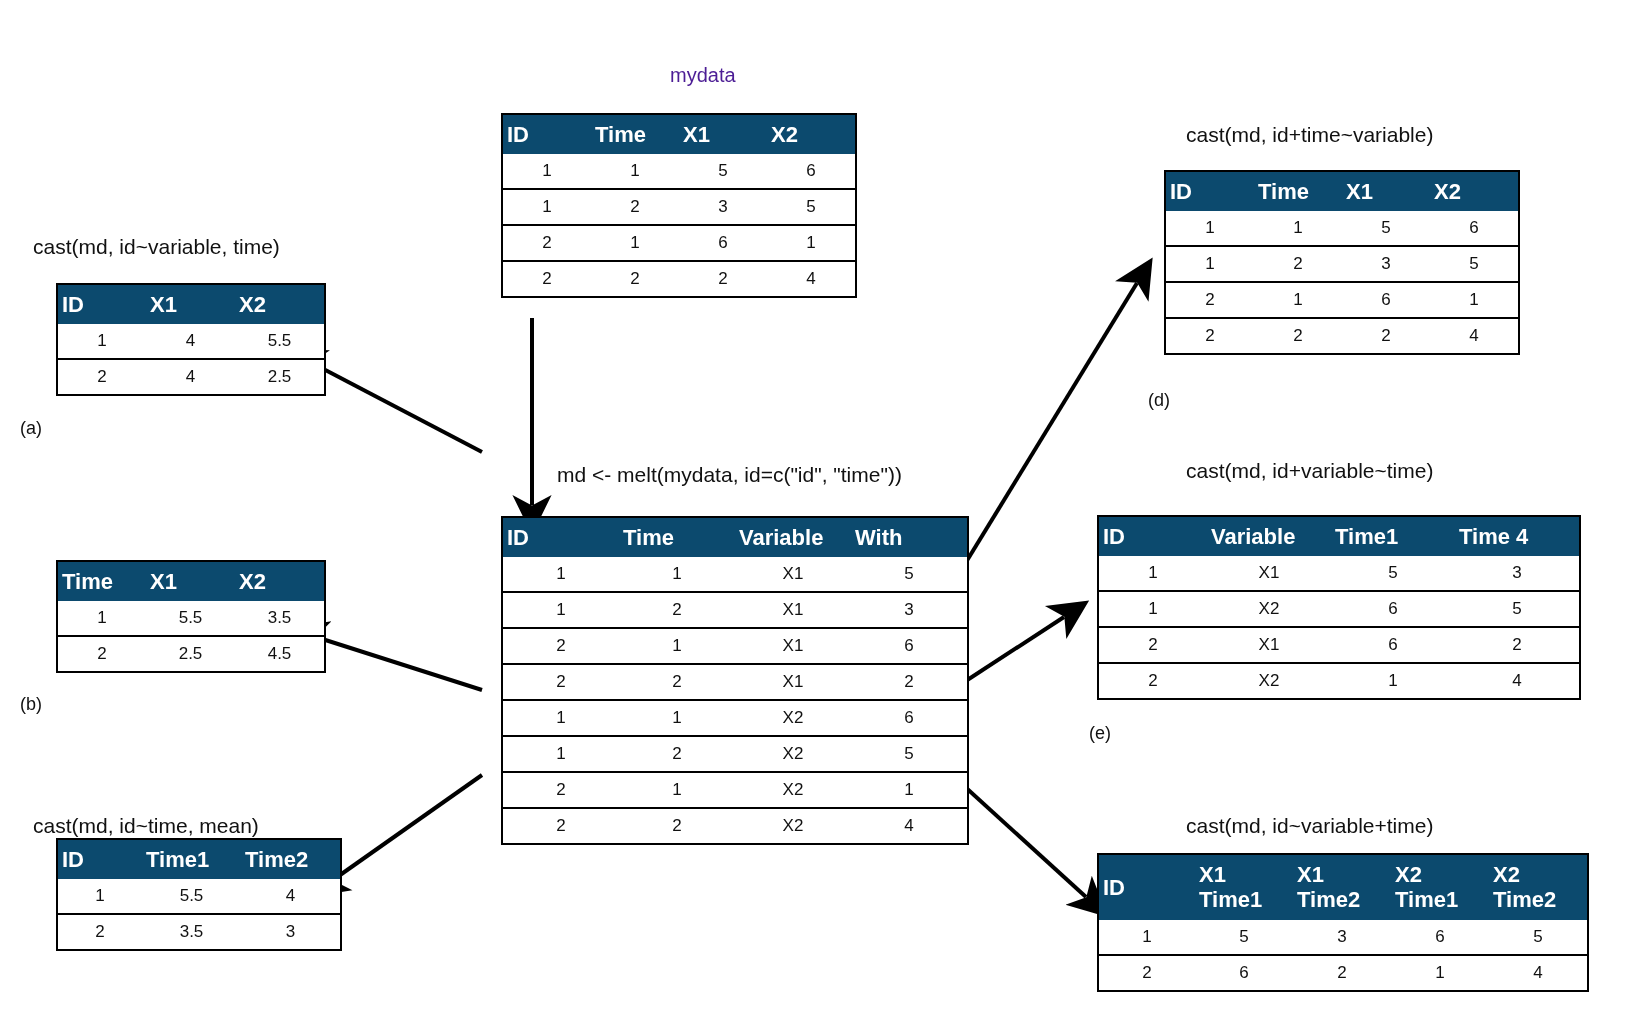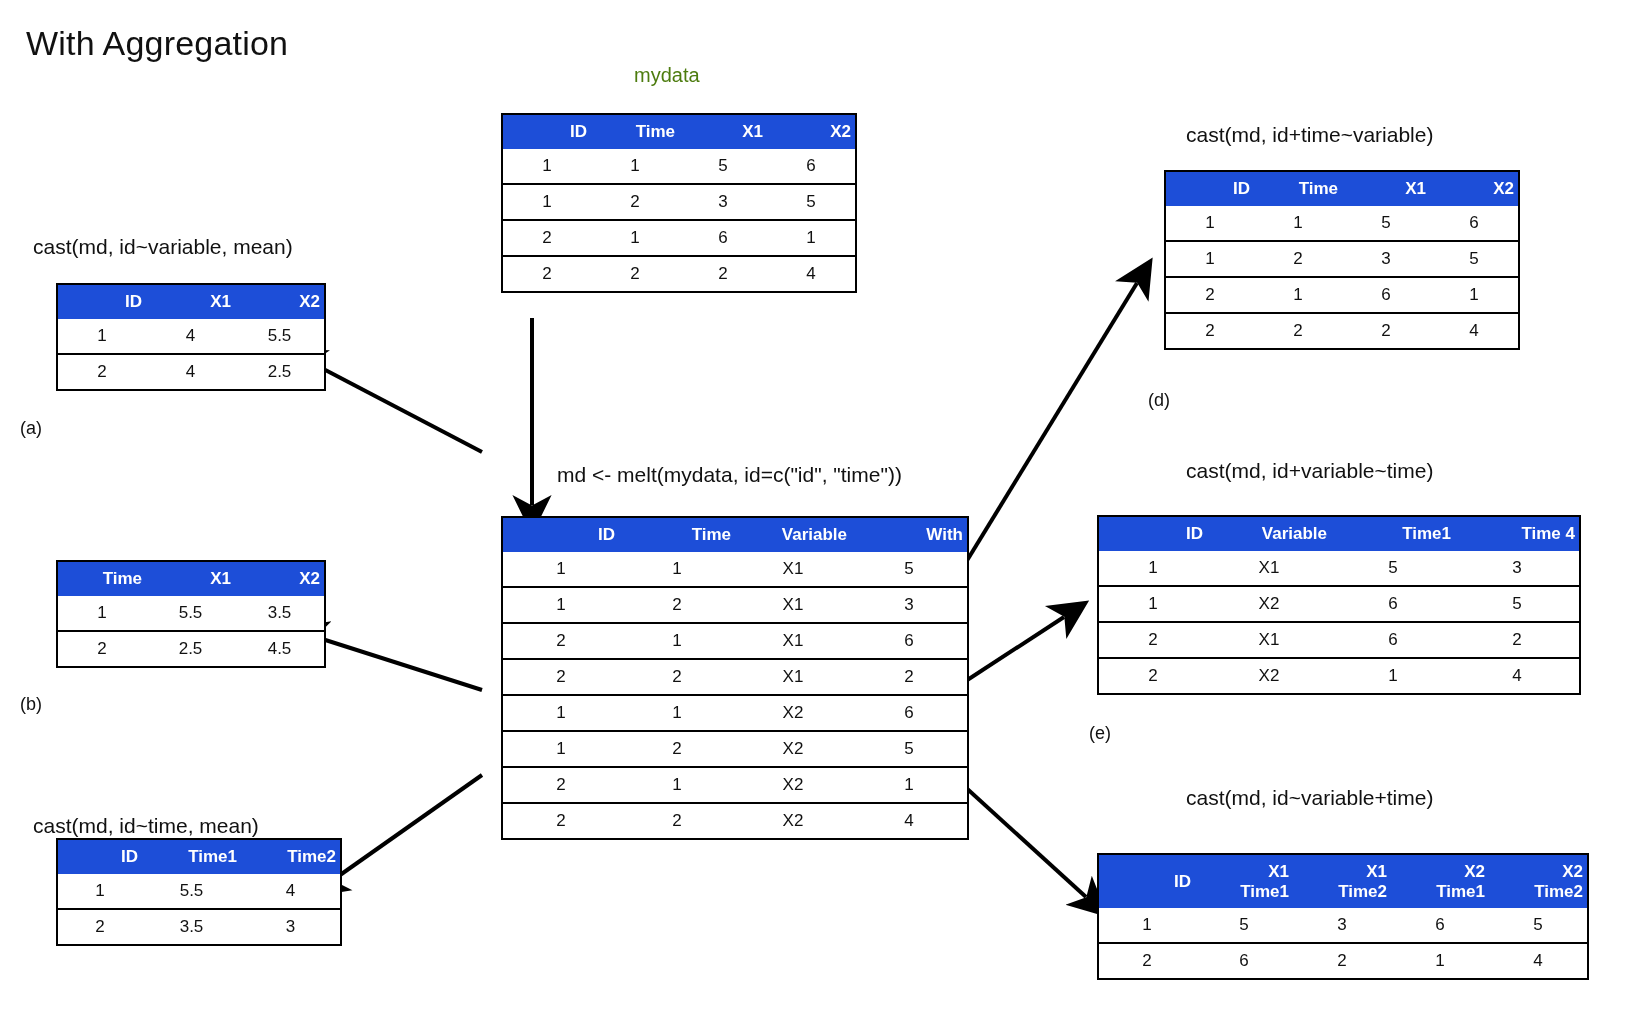--- a/index.html
+++ b/index.html
@@ -112,7 +112,6 @@
     <line x1="952" y1="775" x2="1086" y2="897" stroke="#000" stroke-width="4" marker-end="url(#ah)"></line>
   </svg>
 
-  <div class="abs big-title" style="left:26px; top:24px;">With Aggregation</div>
 
 
   <div class="abs table-title" style="left:634px; top:64px;">mydata</div>

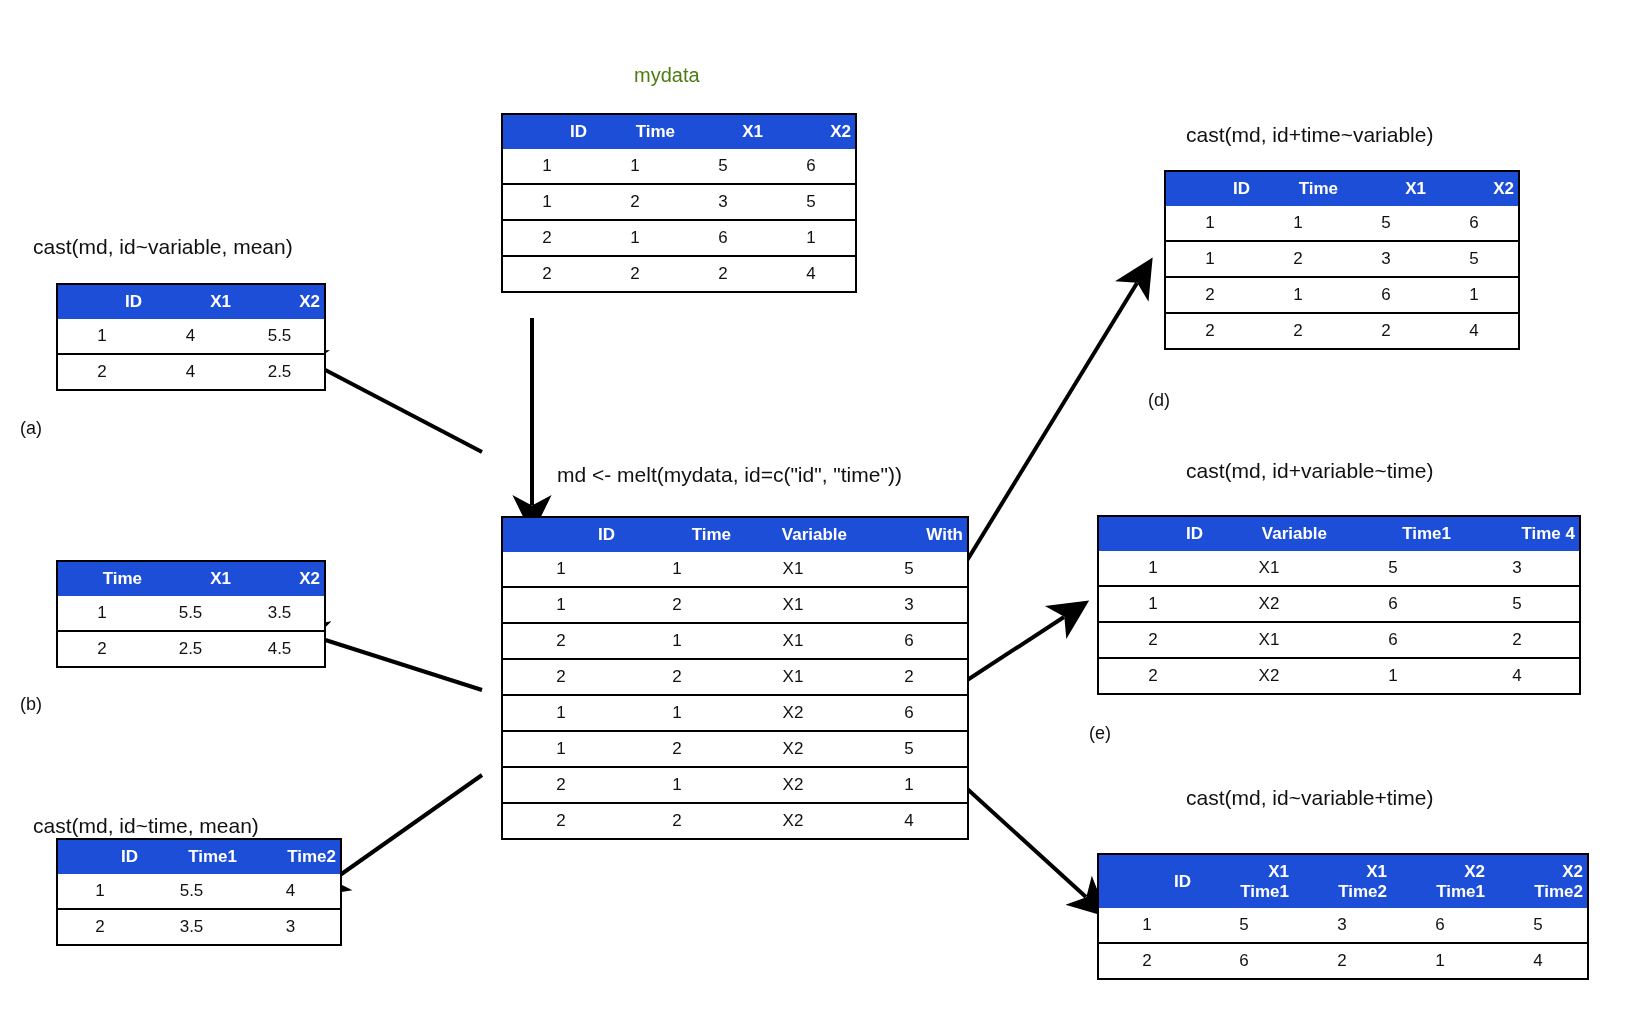--- a/index.html
+++ b/index.html
@@ -41,7 +41,8 @@
   .table-title {
     font-size: 20px;
     white-space: nowrap;
-    color: #4d7c0f;
+    color: #4c1d95;
+    margin-left: 36px;
   }
 
   table.dt {

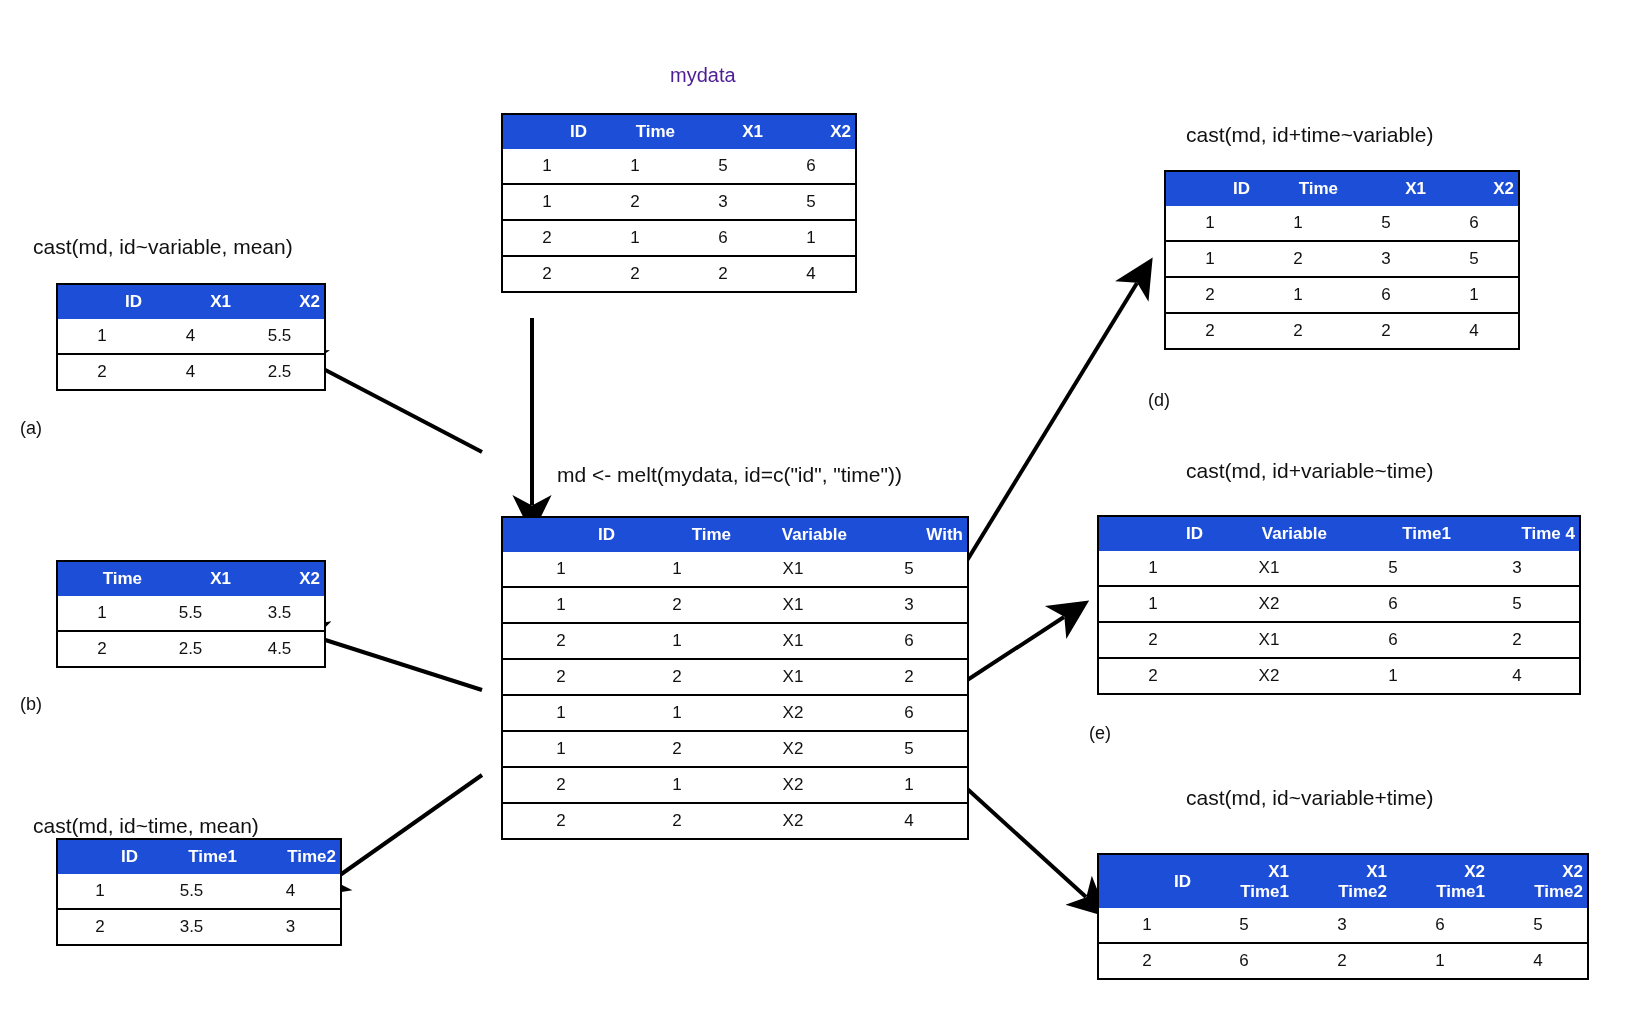--- a/index.html
+++ b/index.html
@@ -52,11 +52,11 @@
     table-layout: fixed;
   }
   table.dt th {
-    background: #1d4ed8;
+    background: #0c4a6e;
     color: #ffffff;
-    font-size: 17px;
+    font-size: 22px;
     font-weight: bold;
-    text-align: right;
+    text-align: left;
     padding: 7px 4px;
     border: none;
     line-height: 1.15;

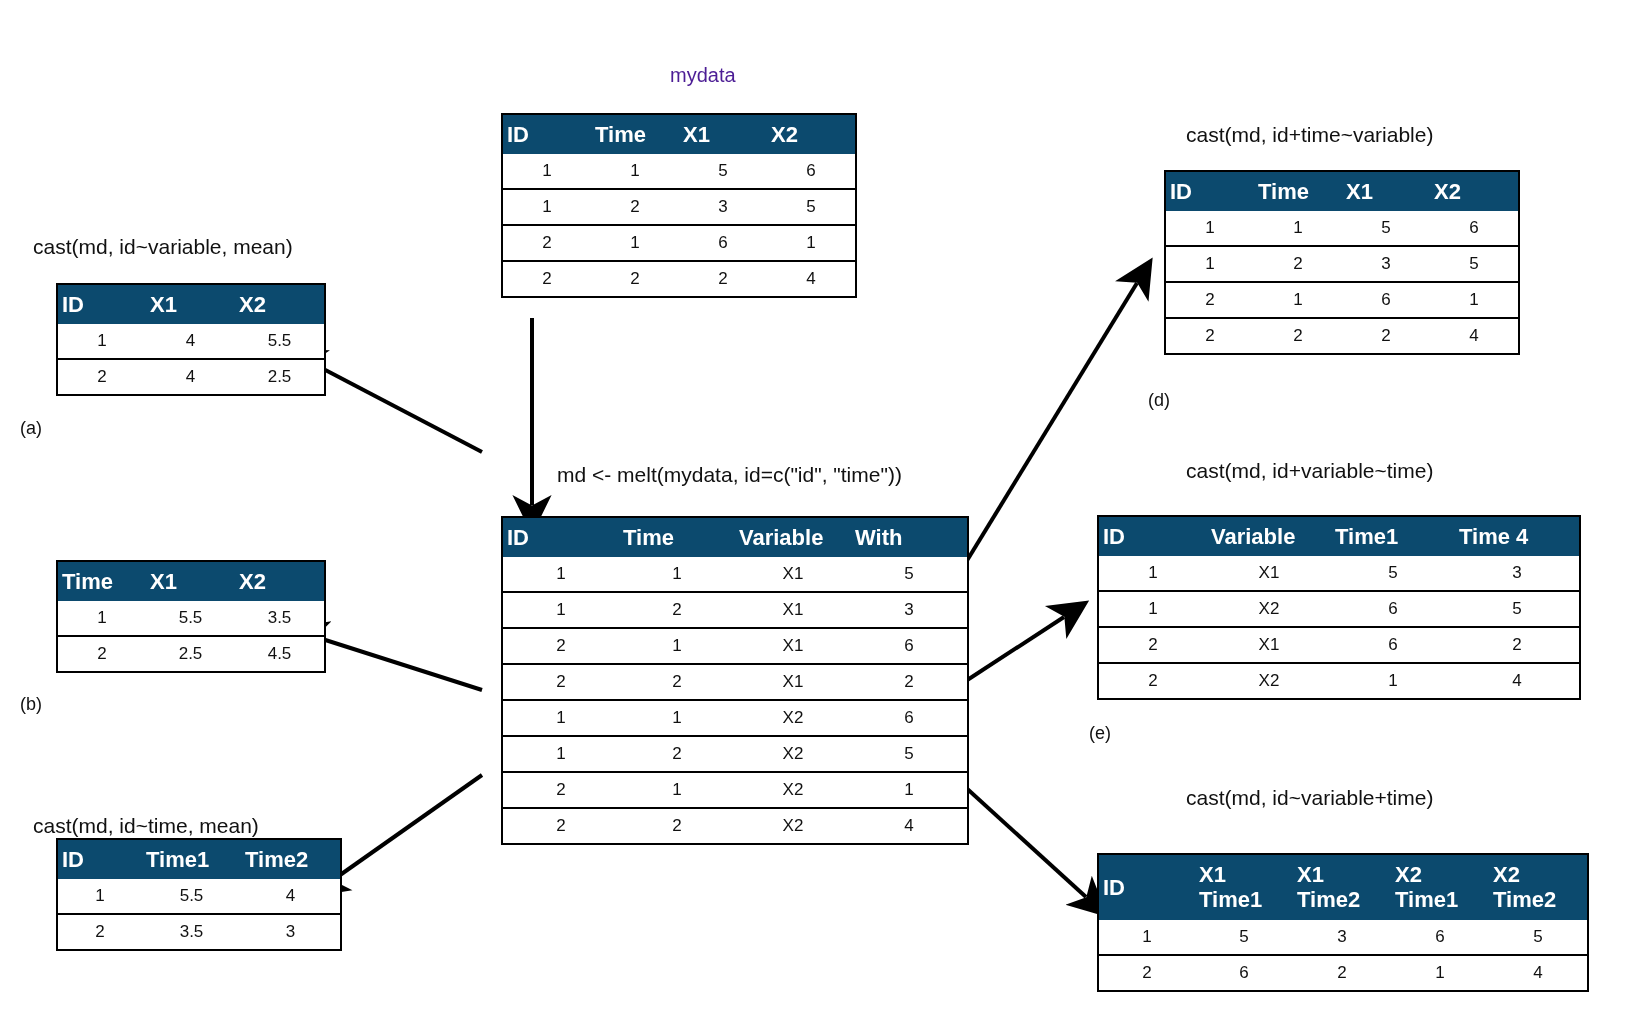--- a/index.html
+++ b/index.html
@@ -221,7 +221,7 @@
     </table>
   </div>
 
-  <div class="abs caption" style="left:33px; top:235px;">cast(md, id~variable, mean)</div>
+  <div class="abs caption" style="left:33px; top:235px;">cast(md, id~variable, time)</div>
 
   <div class="abs" style="left:56px; top:283px;">
     <table class="dt" style="width:242px;">

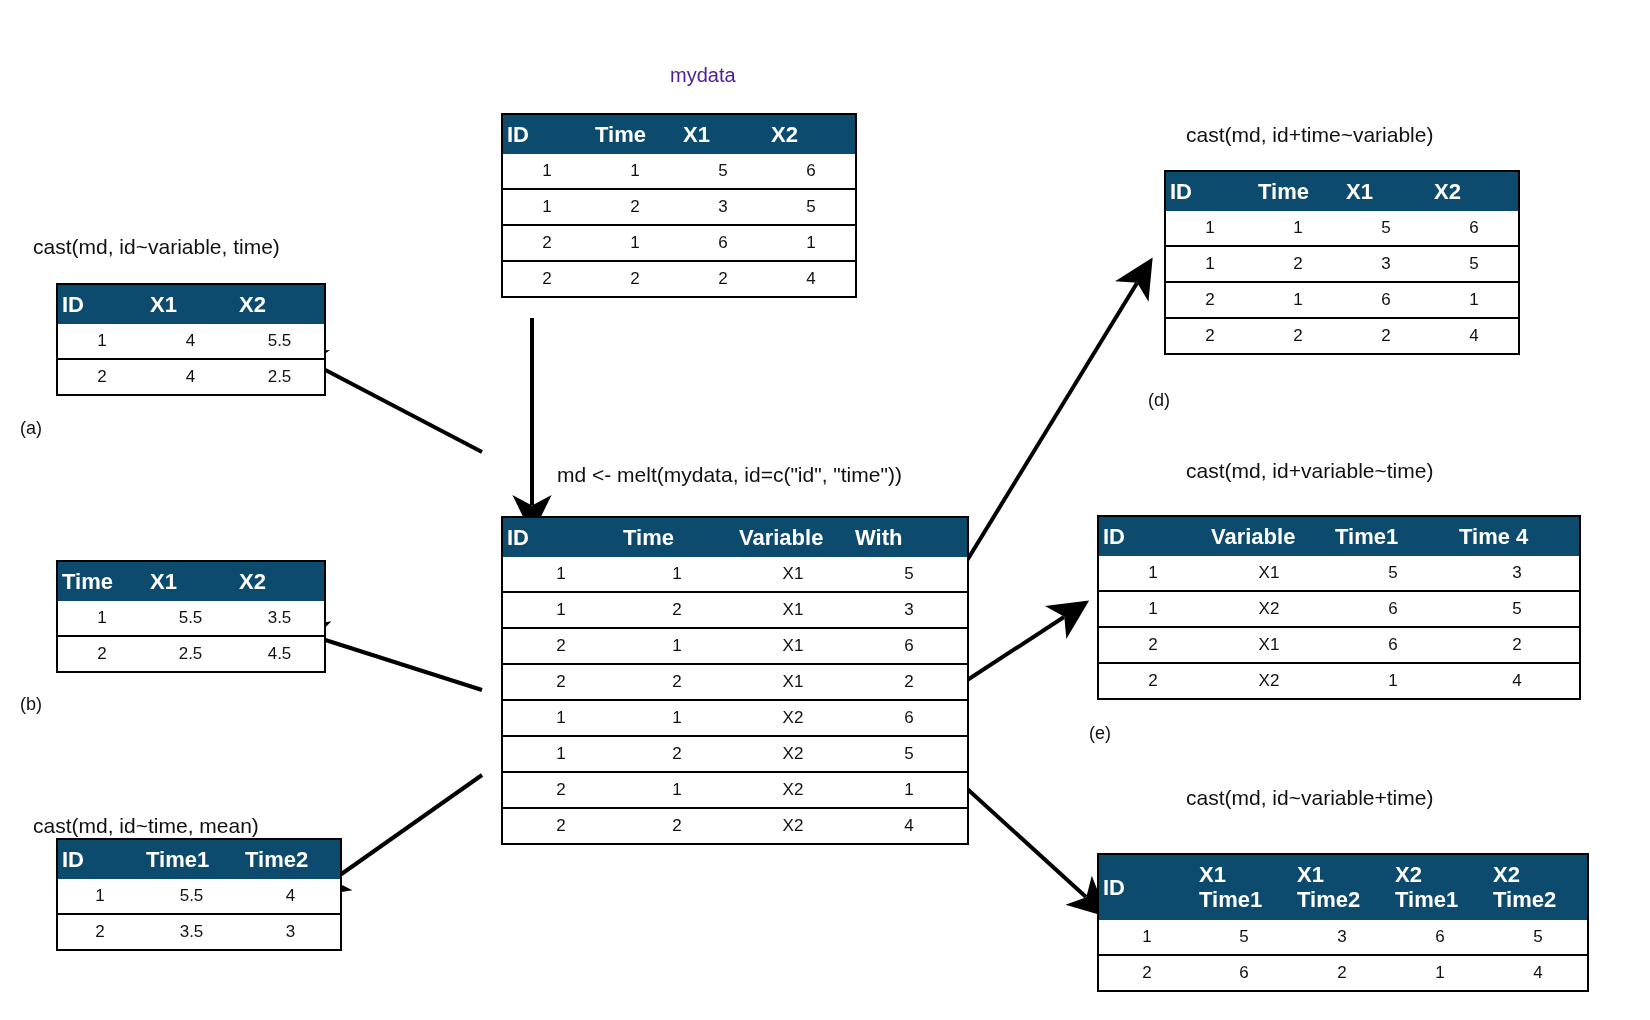--- a/index.html
+++ b/index.html
@@ -388,7 +388,7 @@
 
   <div class="abs panel-label" style="left:1089px; top:723px;">(e)</div>
 
-  <div class="abs caption" style="left:1186px; top:786px;text-align:right;">cast(md, id~variable+time)</div>
+  <div class="abs caption" style="left:1186px; top:814px;text-align:right;">cast(md, id~variable+time)</div>
 
   <div class="abs" style="left:1097px; top:853px;">
     <table class="dt" style="width:448px;">

